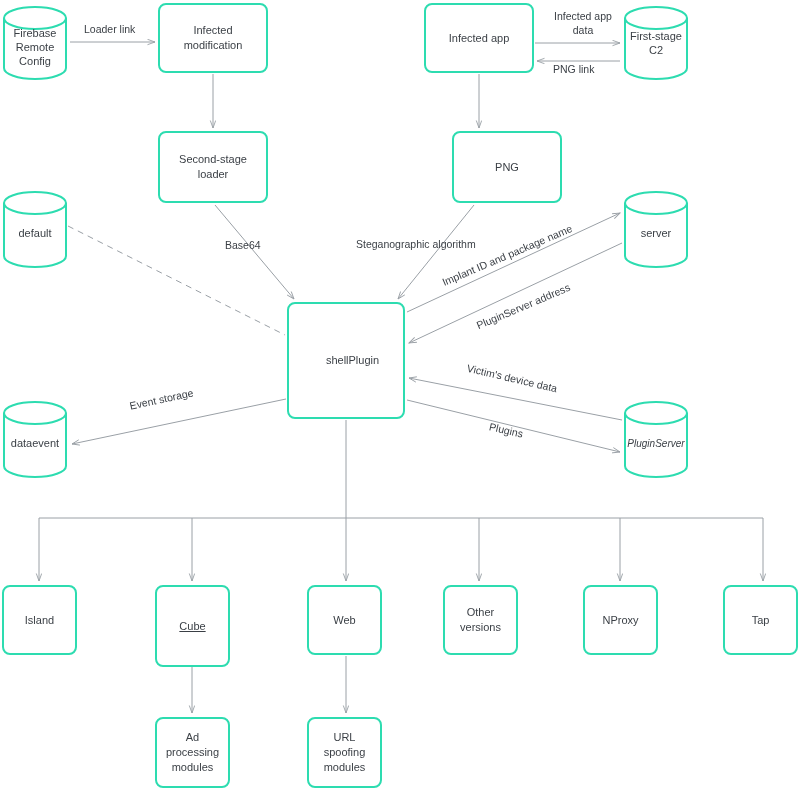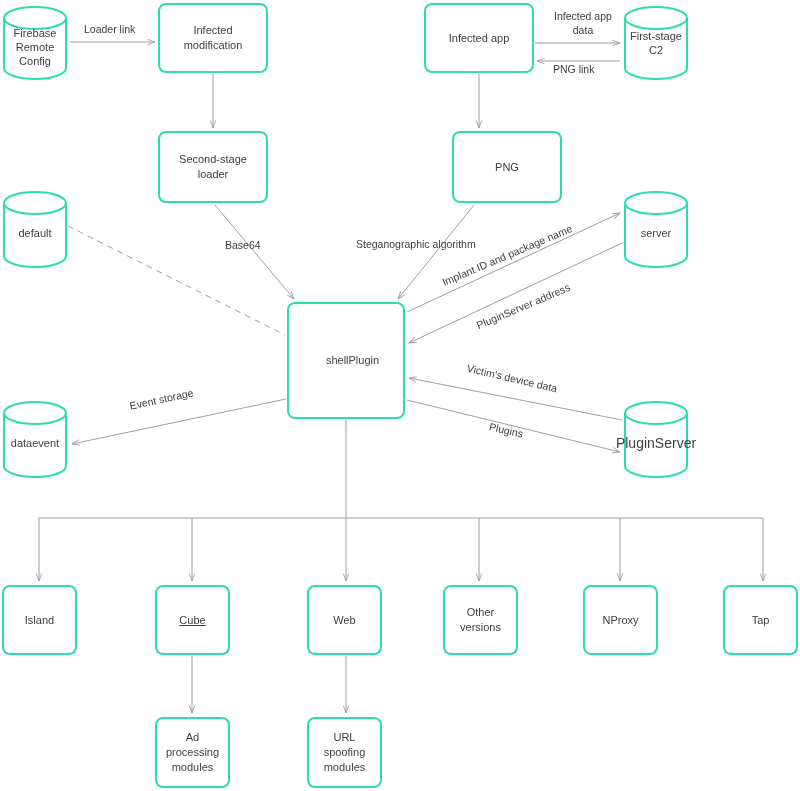--- a/index.html
+++ b/index.html
@@ -190,7 +190,7 @@
       <path d="M2,13 L2,66 A31,11 0 0 0 64,66 L64,13" fill="#ffffff" stroke="#2ddcb0" stroke-width="2"></path>
       <ellipse cx="33" cy="13" rx="31" ry="11" fill="#ffffff" stroke="#2ddcb0" stroke-width="2"></ellipse>
     </svg>
-    <span class="cyl-label" style="margin-top:6px; font-size:14px;">PluginServer</span>
+    <span class="cyl-label" style="margin-top:6px; font-size:10px;font-style:italic;">PluginServer</span>
   </div>
 
   <div class="node-box" style="left:2px; top:585px; width:75px; height:70px;">

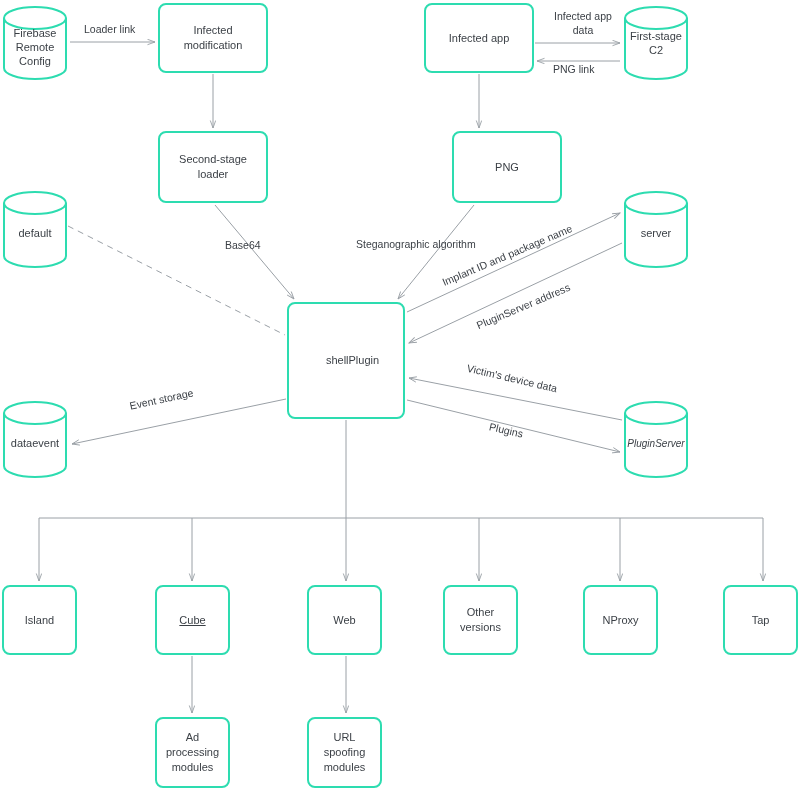--- a/index.html
+++ b/index.html
@@ -196,7 +196,7 @@
   <div class="node-box" style="left:2px; top:585px; width:75px; height:70px;">
     <span>Island</span>
   </div>
-  <div class="node-box" style="left:155px; top:585px; width:75px; height:70px;text-decoration:underline;">
+  <div class="node-box" style="left:155px; top:585px; width:75px; height:82px;text-decoration:underline;">
     <span>Cube</span>
   </div>
   <div class="node-box" style="left:307px; top:585px; width:75px; height:70px;">

